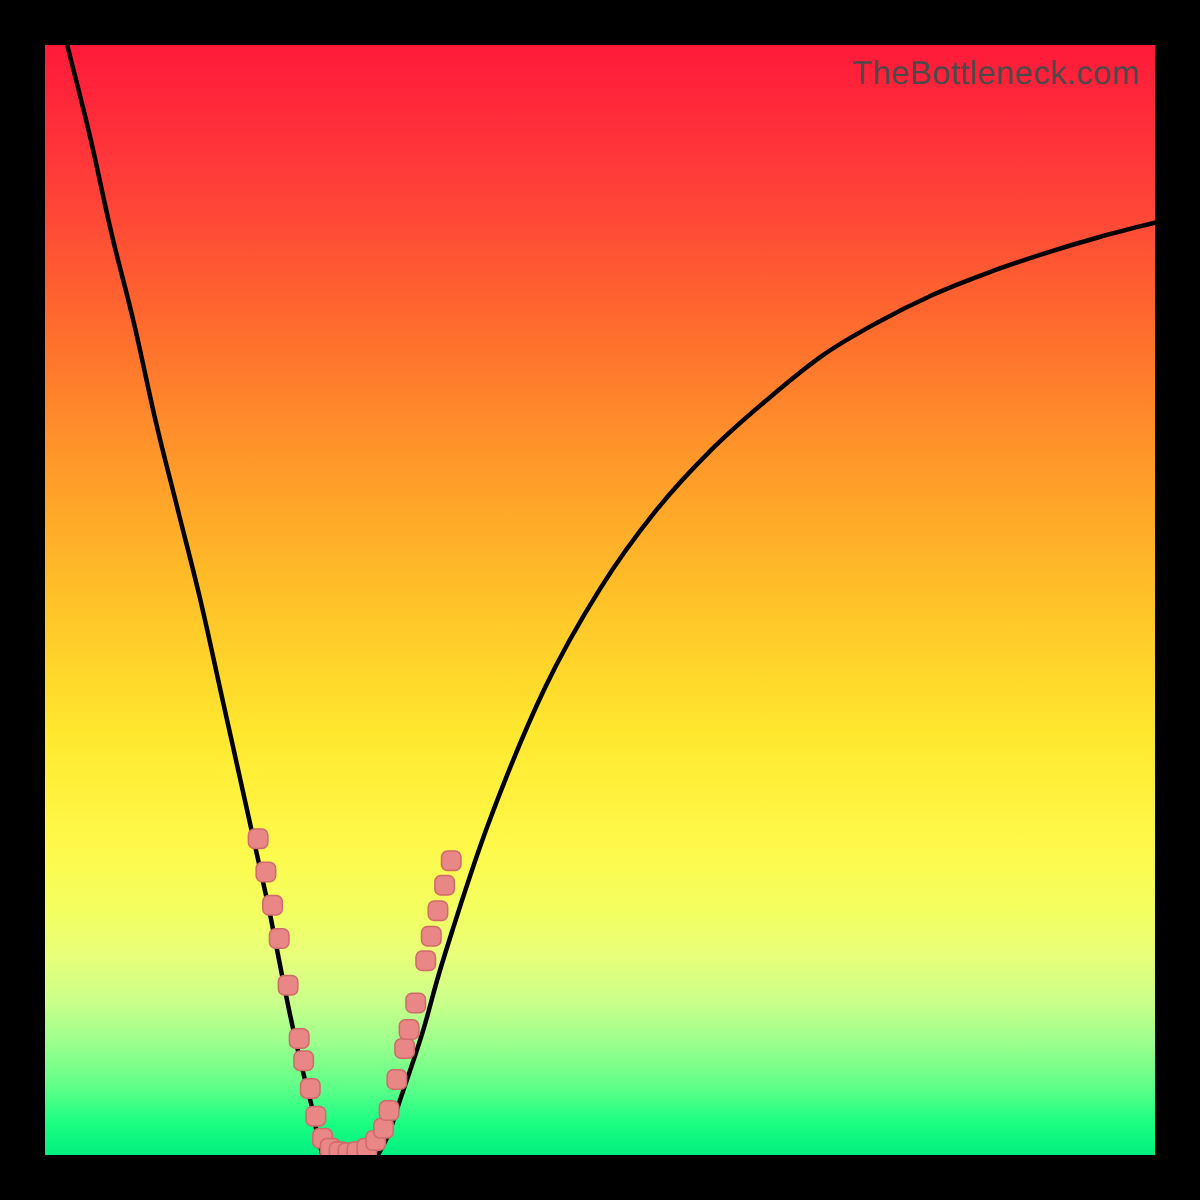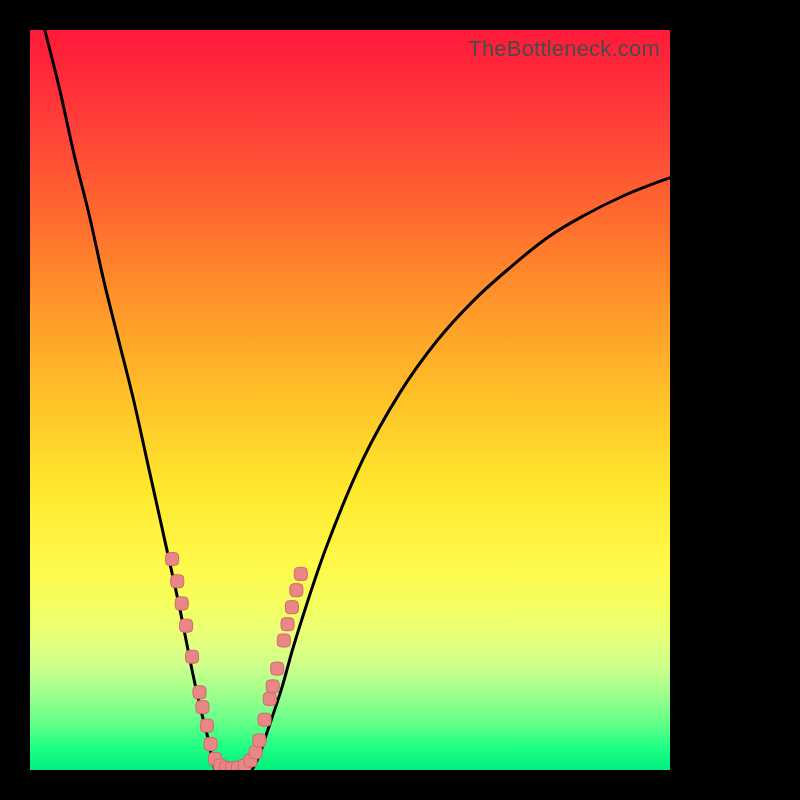--- a/index.html
+++ b/index.html
@@ -23,7 +23,7 @@
     position: absolute;
     top: 30px;
     left: 30px;
-    width: 640px;
+    width: 740px;
     height: 740px;
     
     background: linear-gradient(to bottom,

